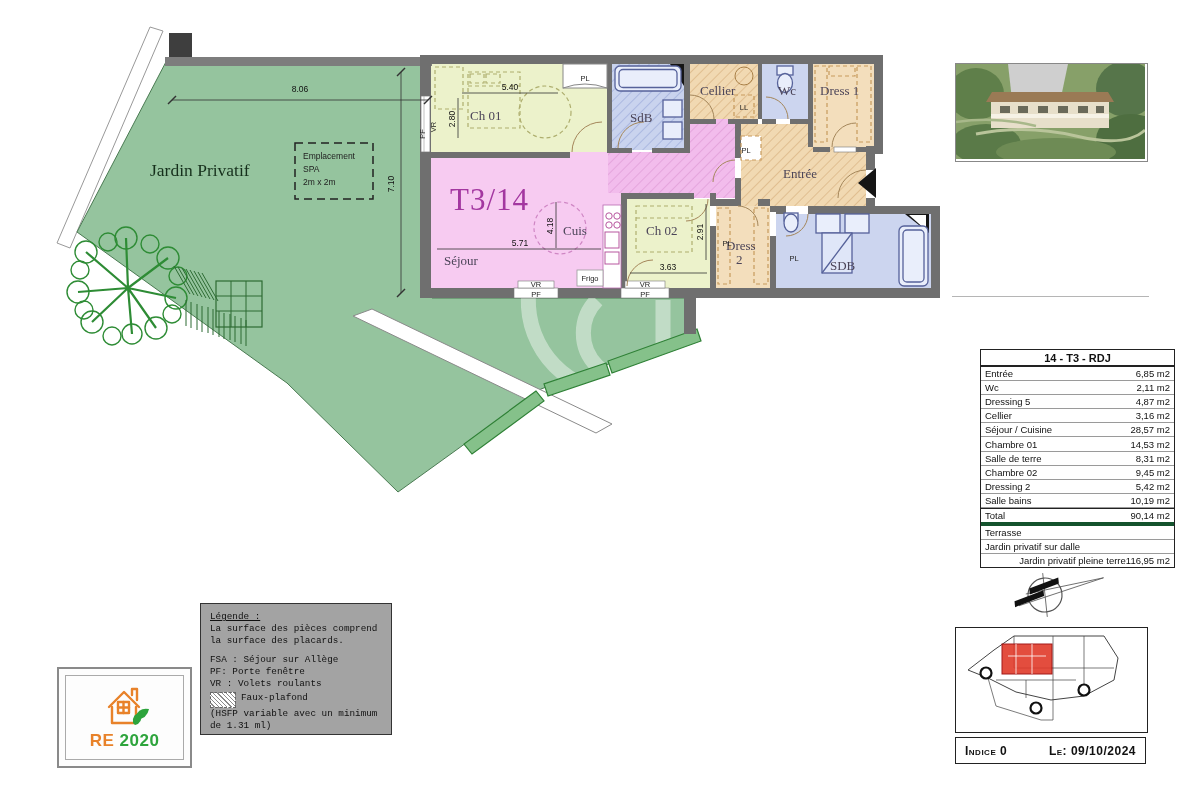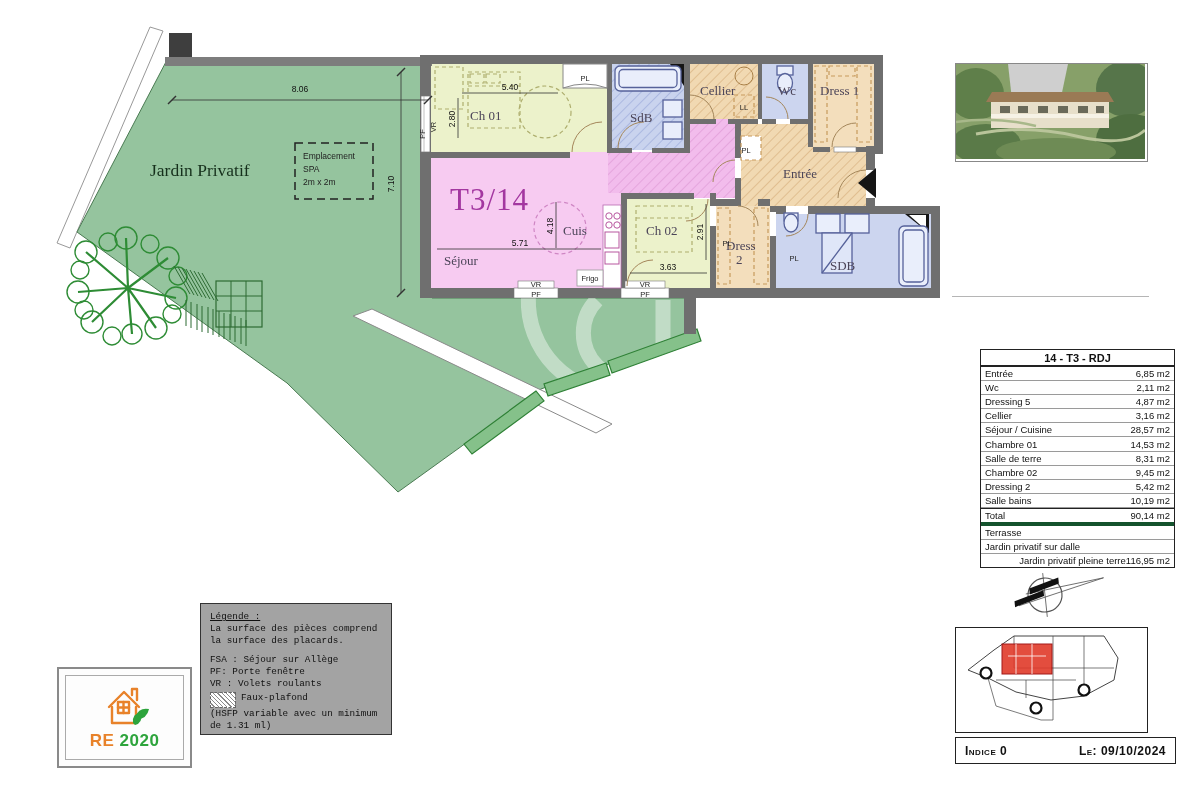--- a/index.html
+++ b/index.html
@@ -26,7 +26,7 @@
   .compass{position:absolute;left:1000px;top:565px;width:110px;height:55px;}
   .keyplan{position:absolute;left:955px;top:627px;width:191px;height:104px;
            border:1.5px solid #222;background:#fff;}
-  .indice{position:absolute;left:955px;top:737px;width:221px;height:27px;border:1.5px solid #222;
+  .indice{position:absolute;left:955px;top:737px;width:191px;height:27px;border:1.5px solid #222;
           display:flex;align-items:center;justify-content:space-between;padding:0 9px;
           box-sizing:border-box;font-variant:small-caps;font-size:12px;letter-spacing:.5px;
           font-family:"Liberation Sans",sans-serif;font-weight:600;}

